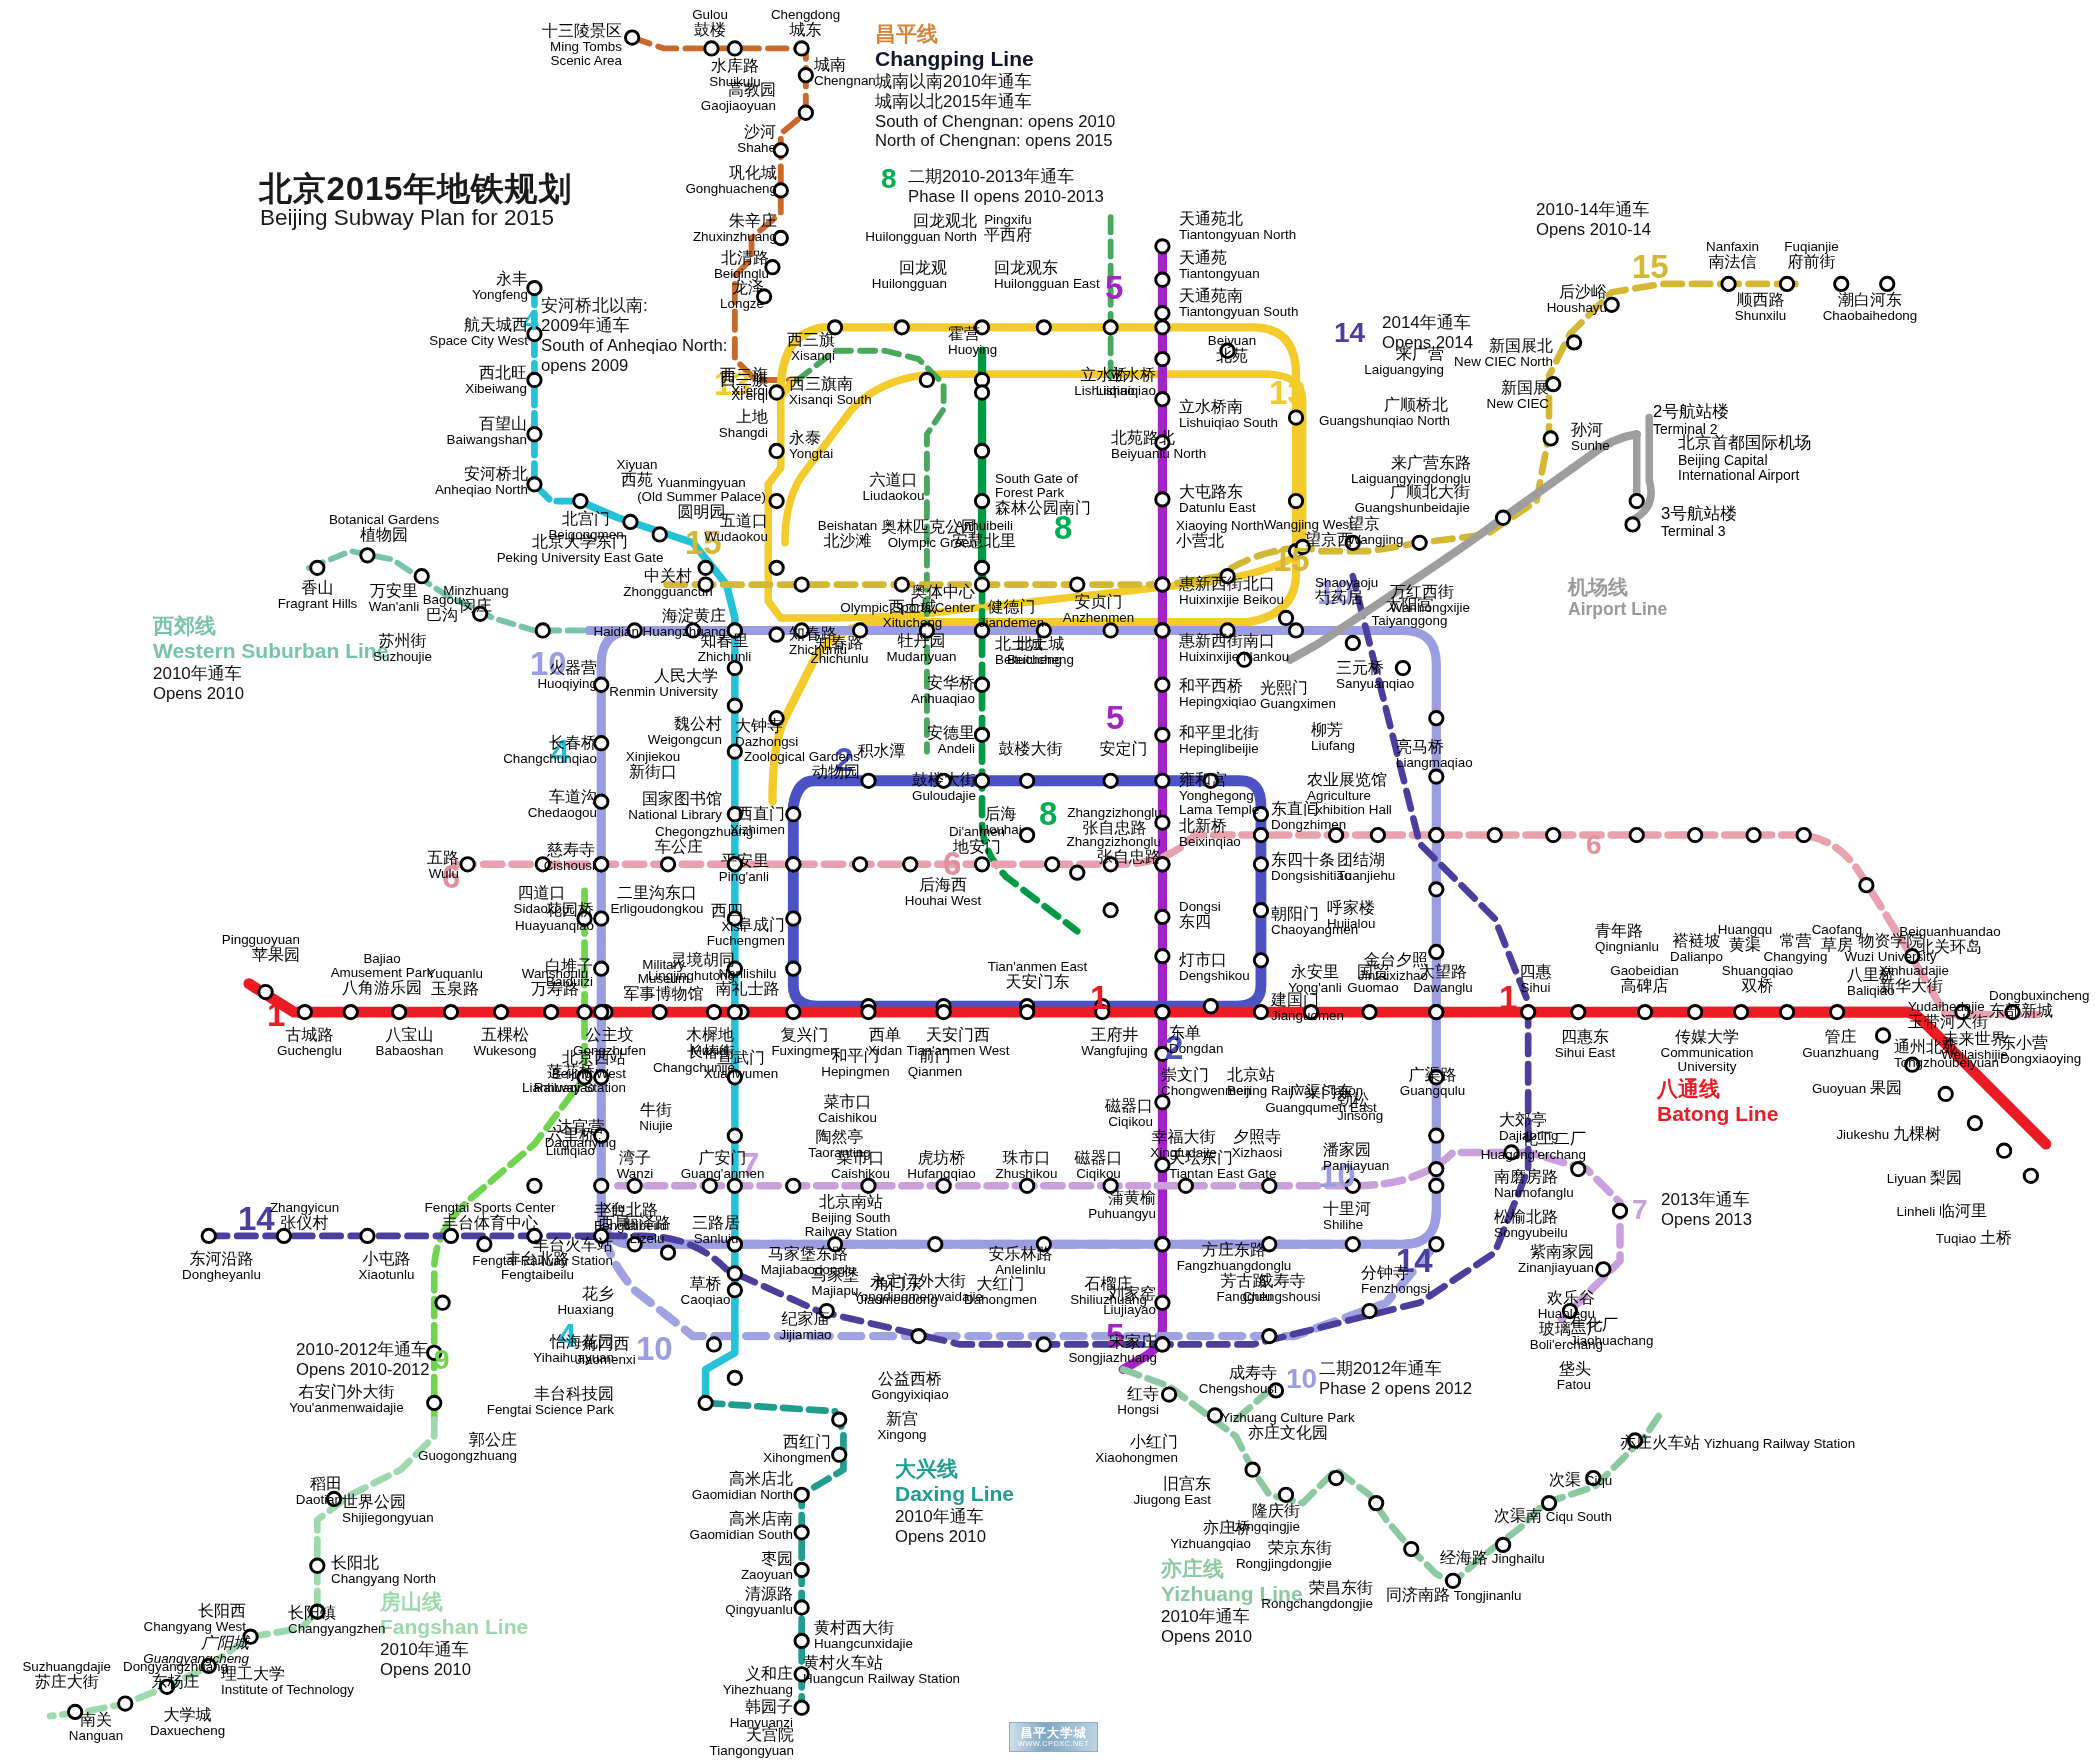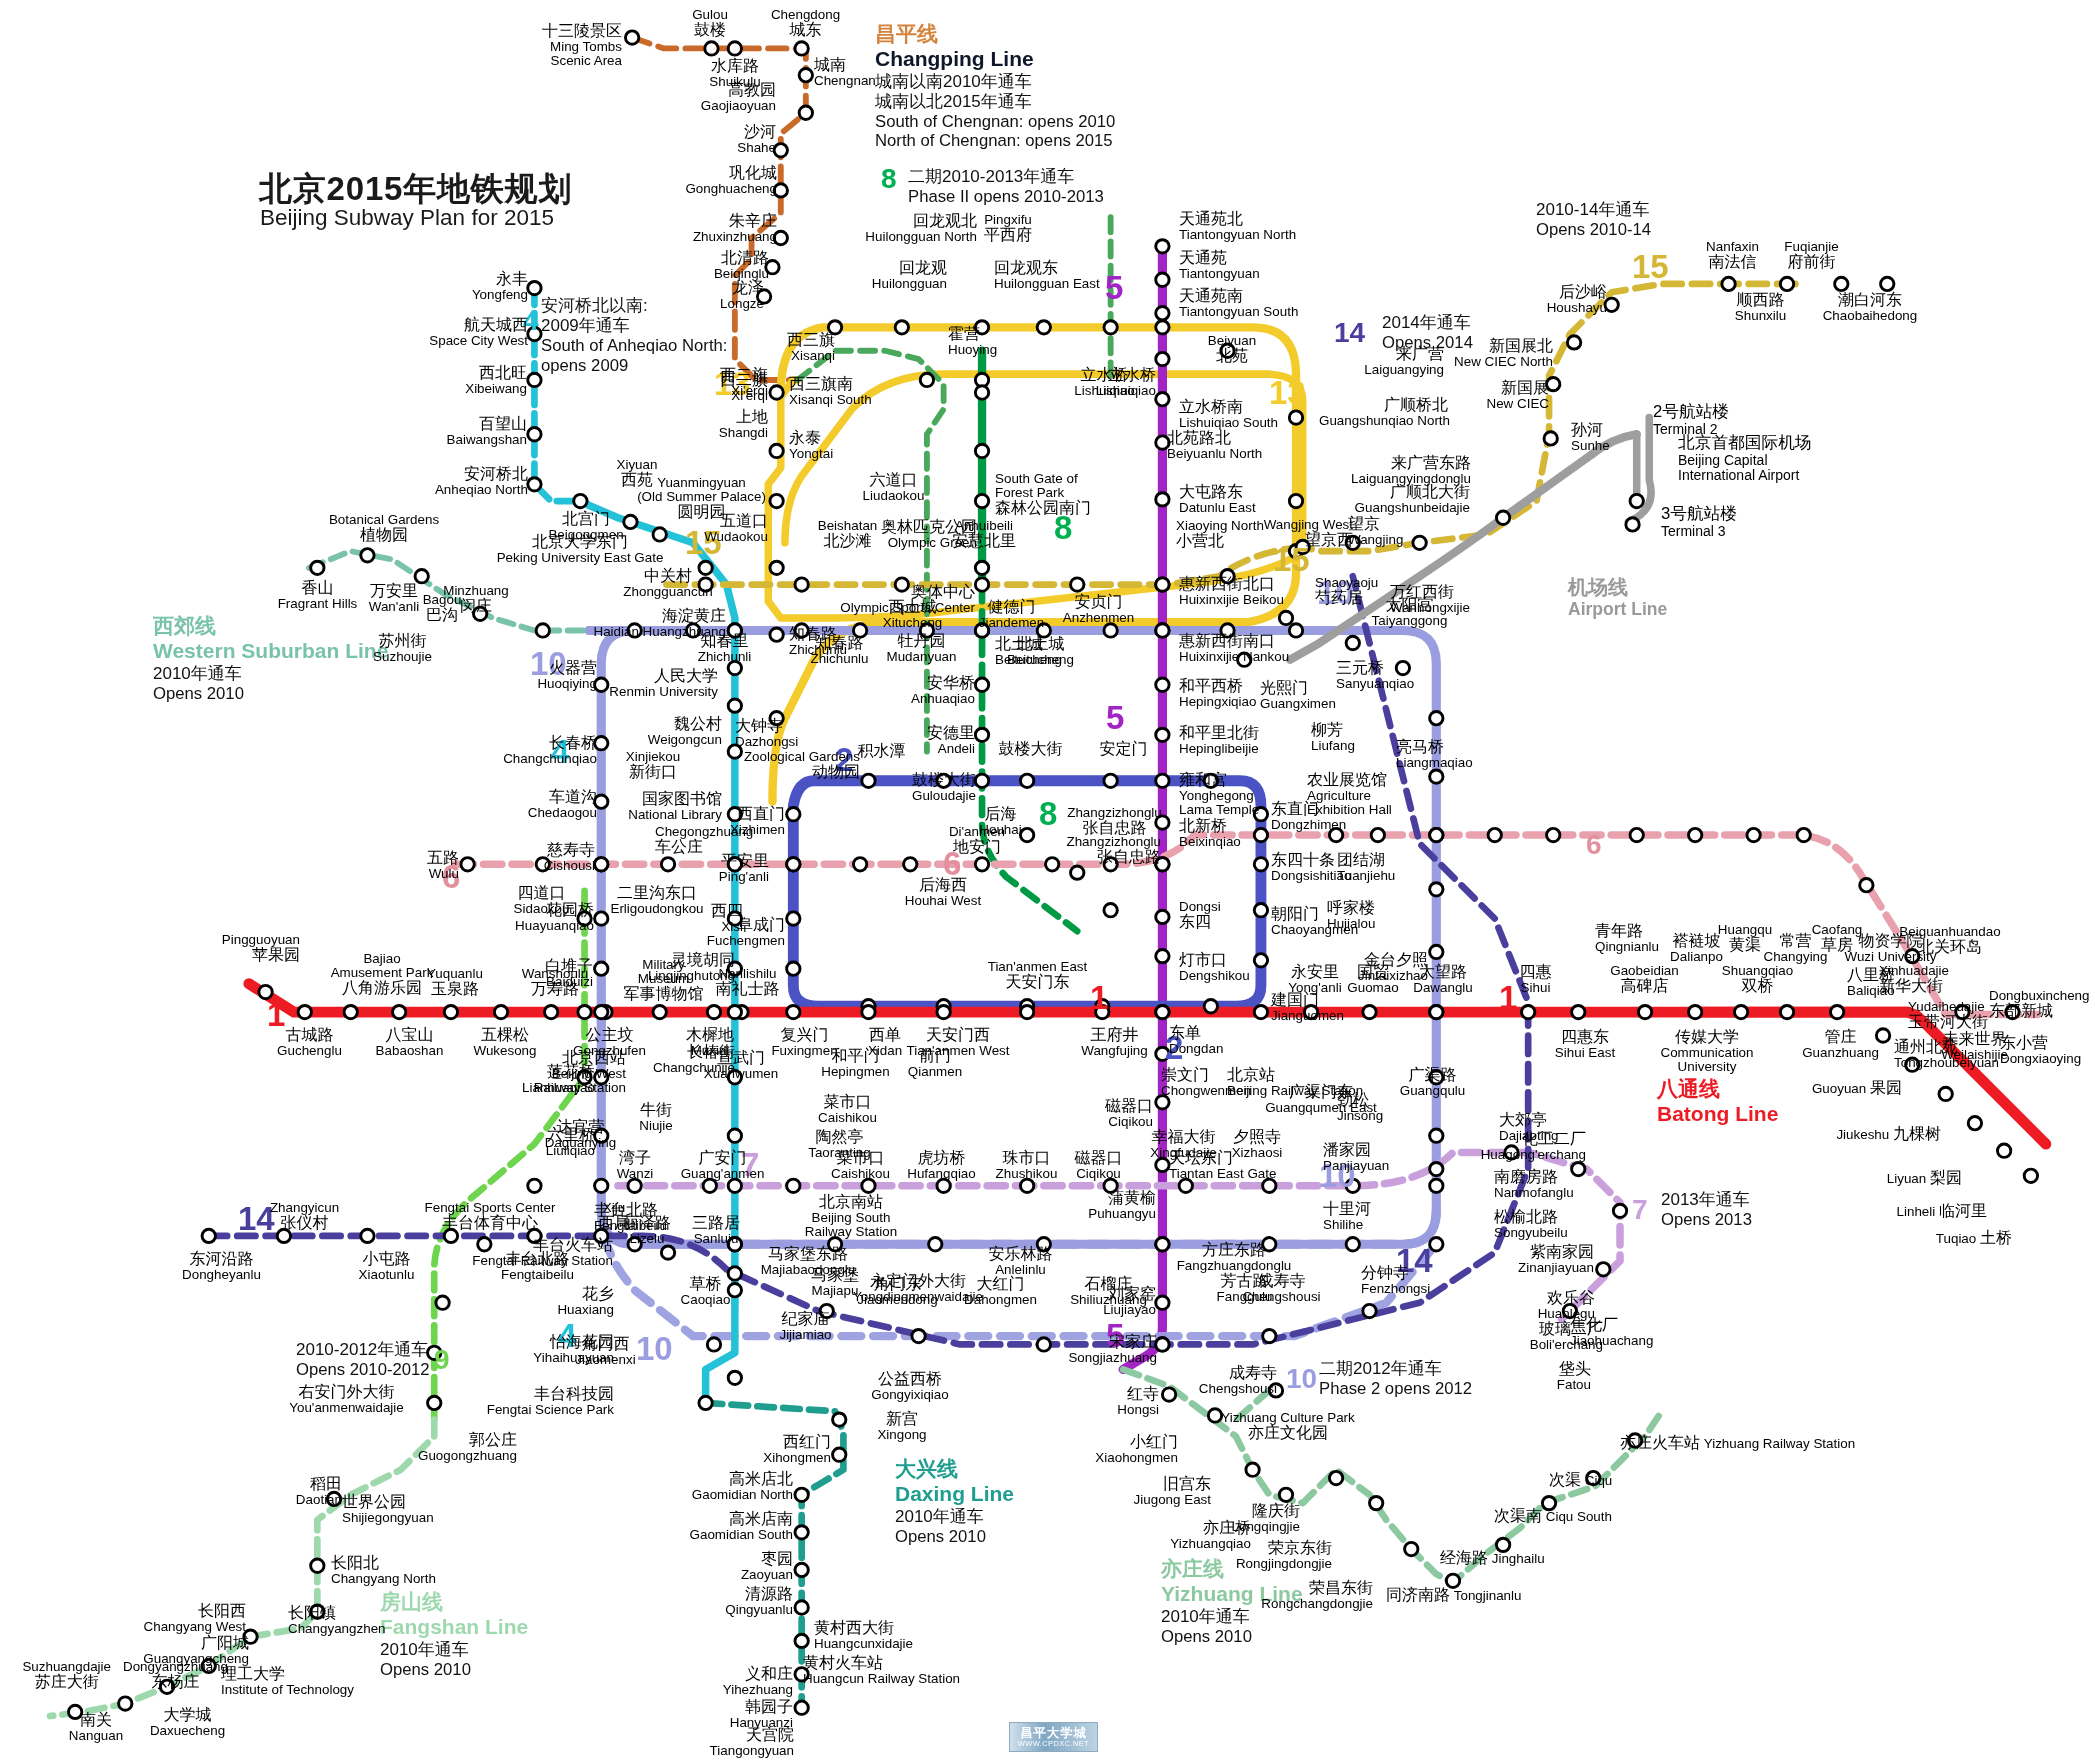--- a/index.html
+++ b/index.html
@@ -741,7 +741,7 @@
   <span class="cn">立水桥南</span>
       <span class="en">Lishuiqiao South</span>
     </div>
-<div class="stn lft" style="left:1167px;top:430px;width:150px;">
+<div class="stn lft" style="left:1111px;top:430px;width:150px;">
   <span class="cn">北苑路北</span>
       <span class="en">Beiyuanlu North</span>
     </div>

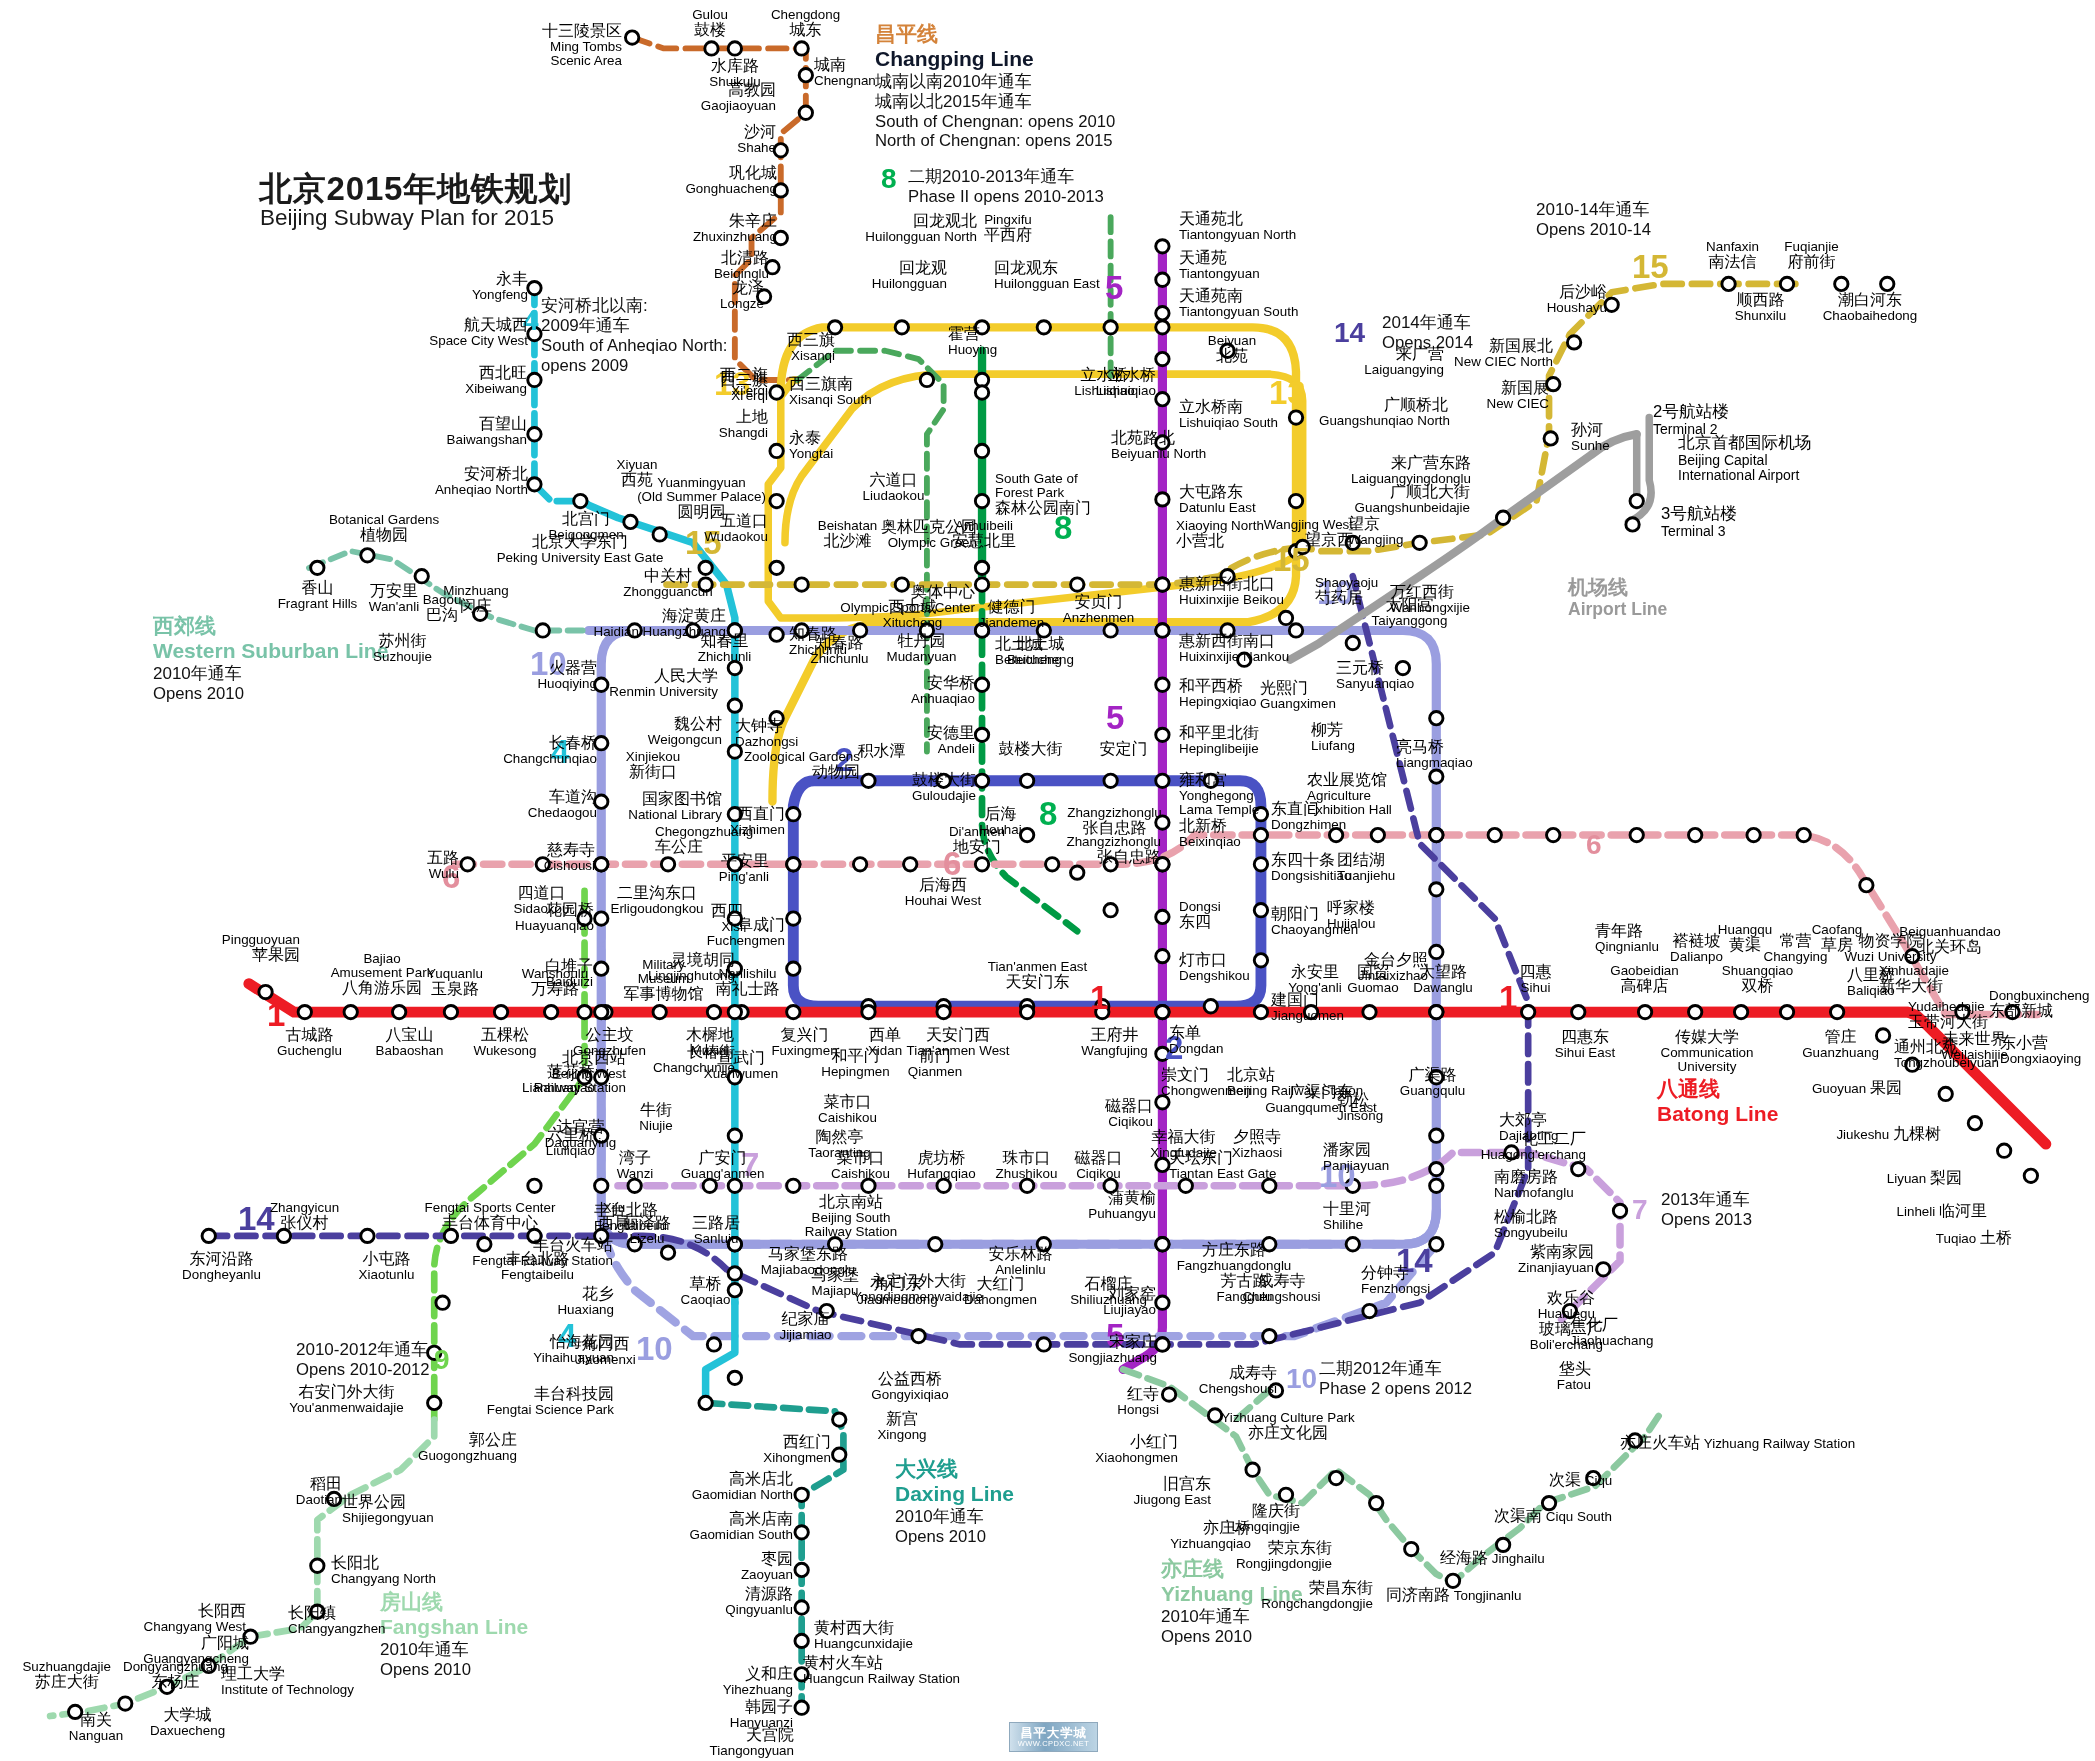--- a/index.html
+++ b/index.html
@@ -1731,7 +1731,7 @@
   <span class="cn">长阳西</span>
       <span class="en">Changyang West</span>
     </div>
-<div class="stn rgt" style="left:140px;top:1635px;width:109px;">
+<div class="stn rgt" style="left:140px;top:1635px;width:109px;font-style:italic;">
   <span class="cn">广阳城</span>
       <span class="en">Guangyangcheng</span>
     </div>

